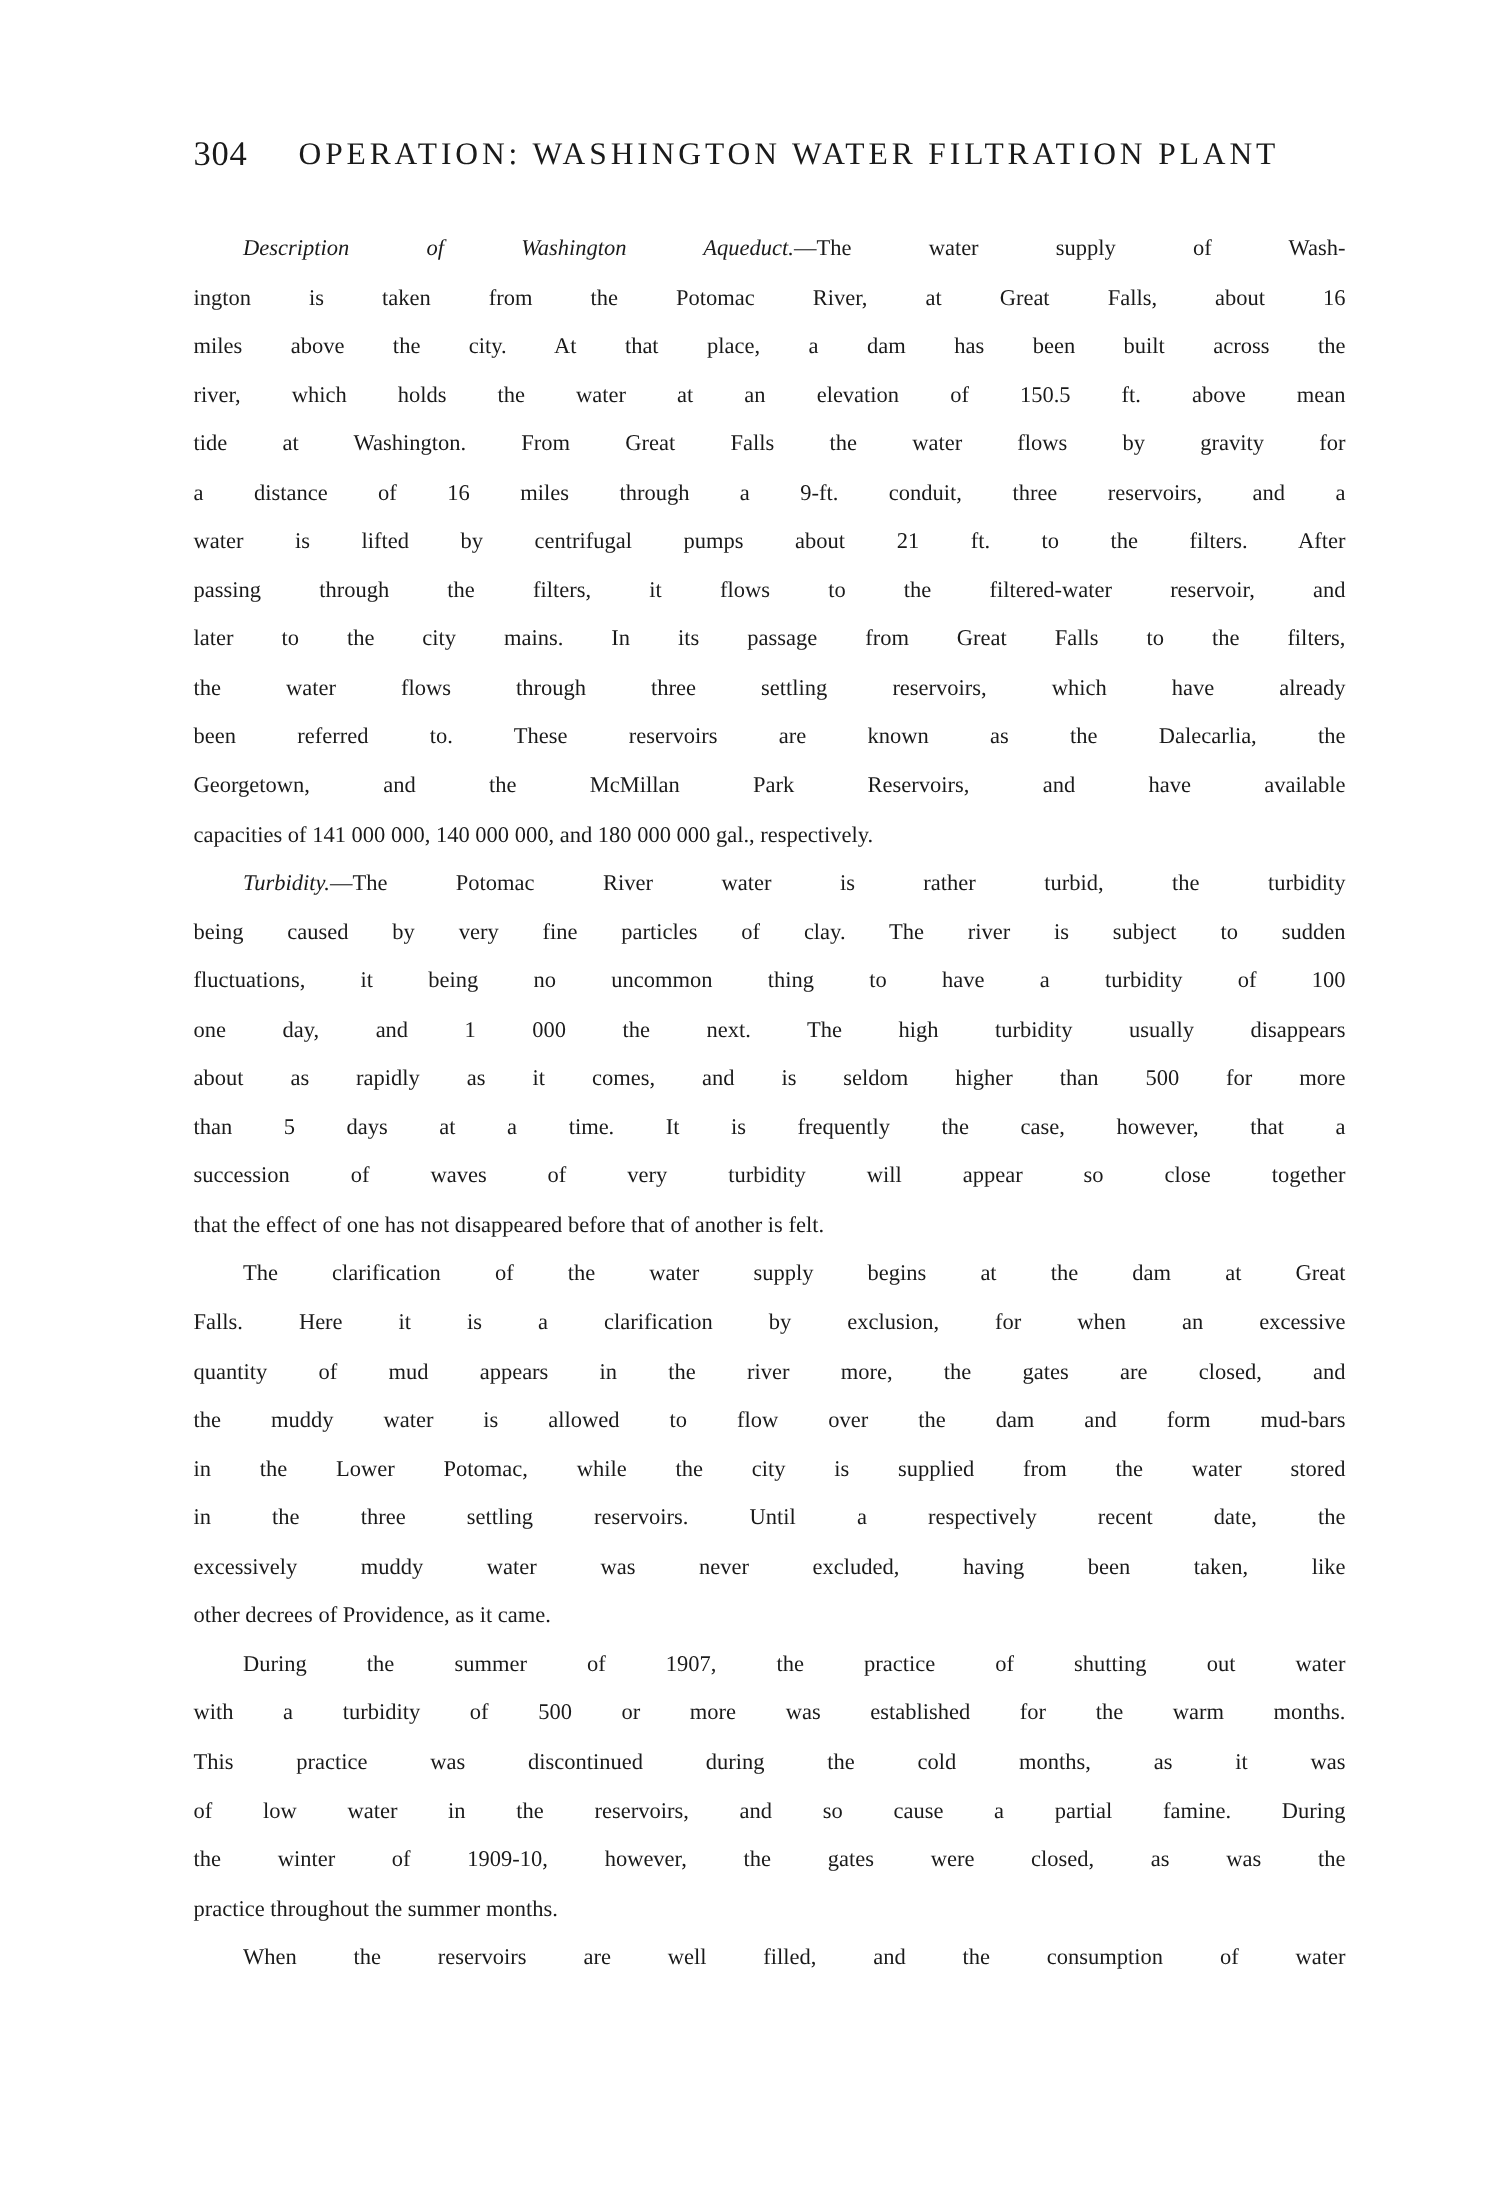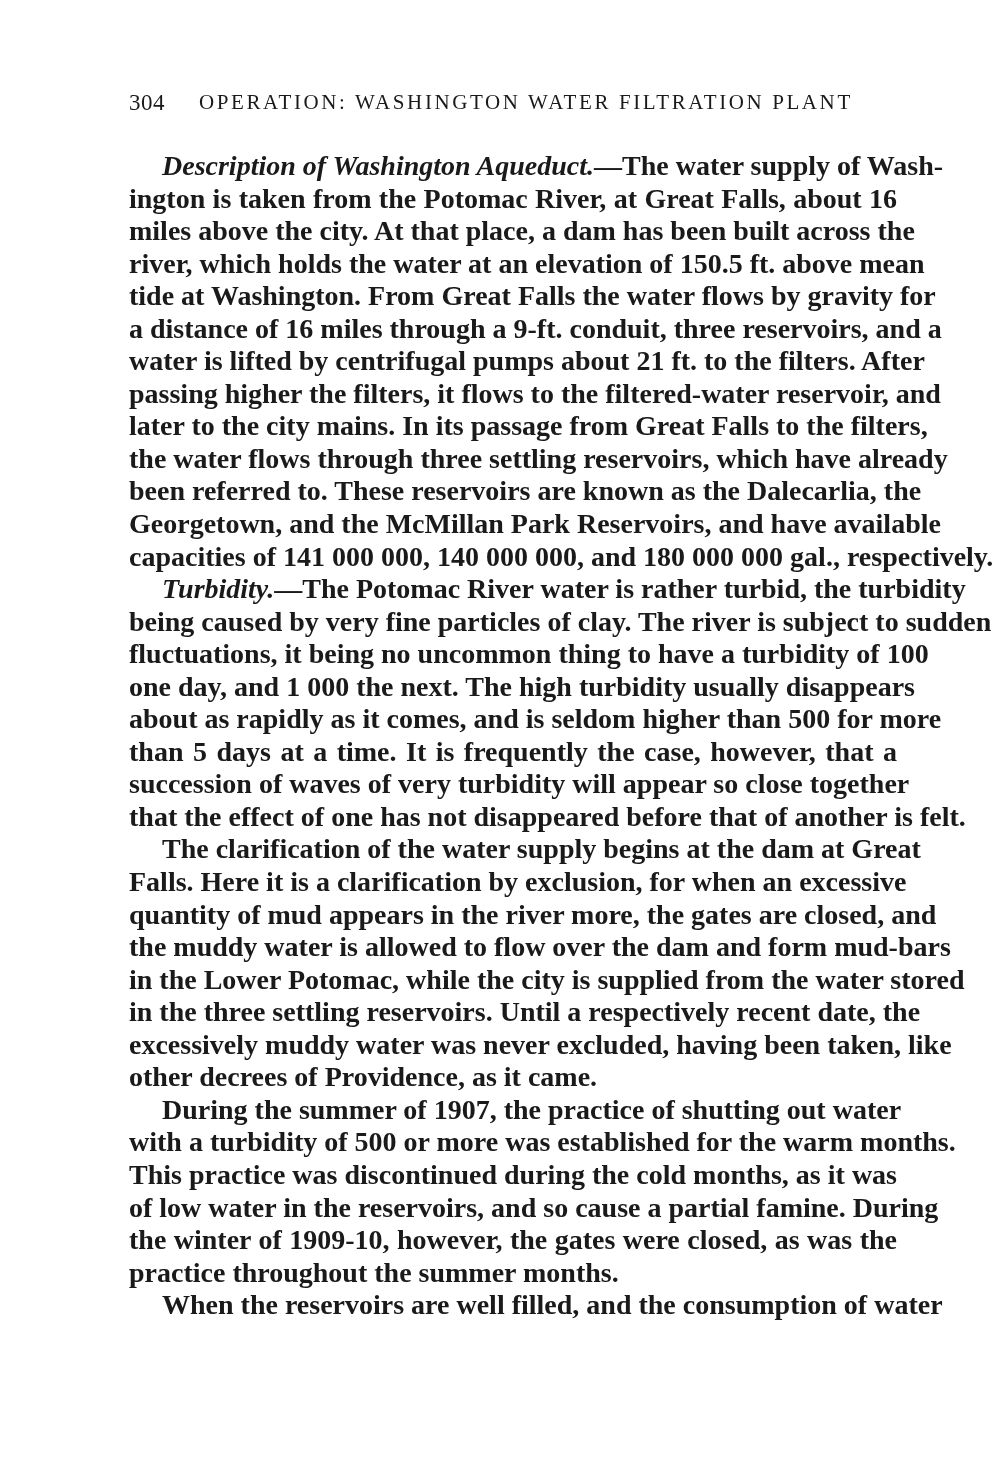--- a/index.html
+++ b/index.html
@@ -10,8 +10,8 @@
   .page-num { font-size: 23px; letter-spacing: 0.5px; }
   .running-head { font-size: 21px; letter-spacing: 2.6px; margin-left: 22px; }
   .body-text { position: absolute; top: 150px; left: 129px; width: 768px; }
-  .line { height: 32.55px; line-height: 32.55px; font-size: 28px; white-space: nowrap;
-          text-align: justify; text-align-last: justify; font-weight: bold; }
+  .line { height: 32.55px; line-height: 32.55px; font-size: 15px; white-space: nowrap;
+          text-align: justify; text-align-last: justify; }
   .line.last { text-align-last: left; }
   .line.indent { padding-left: 33px; }
   .run-in { font-style: italic; }

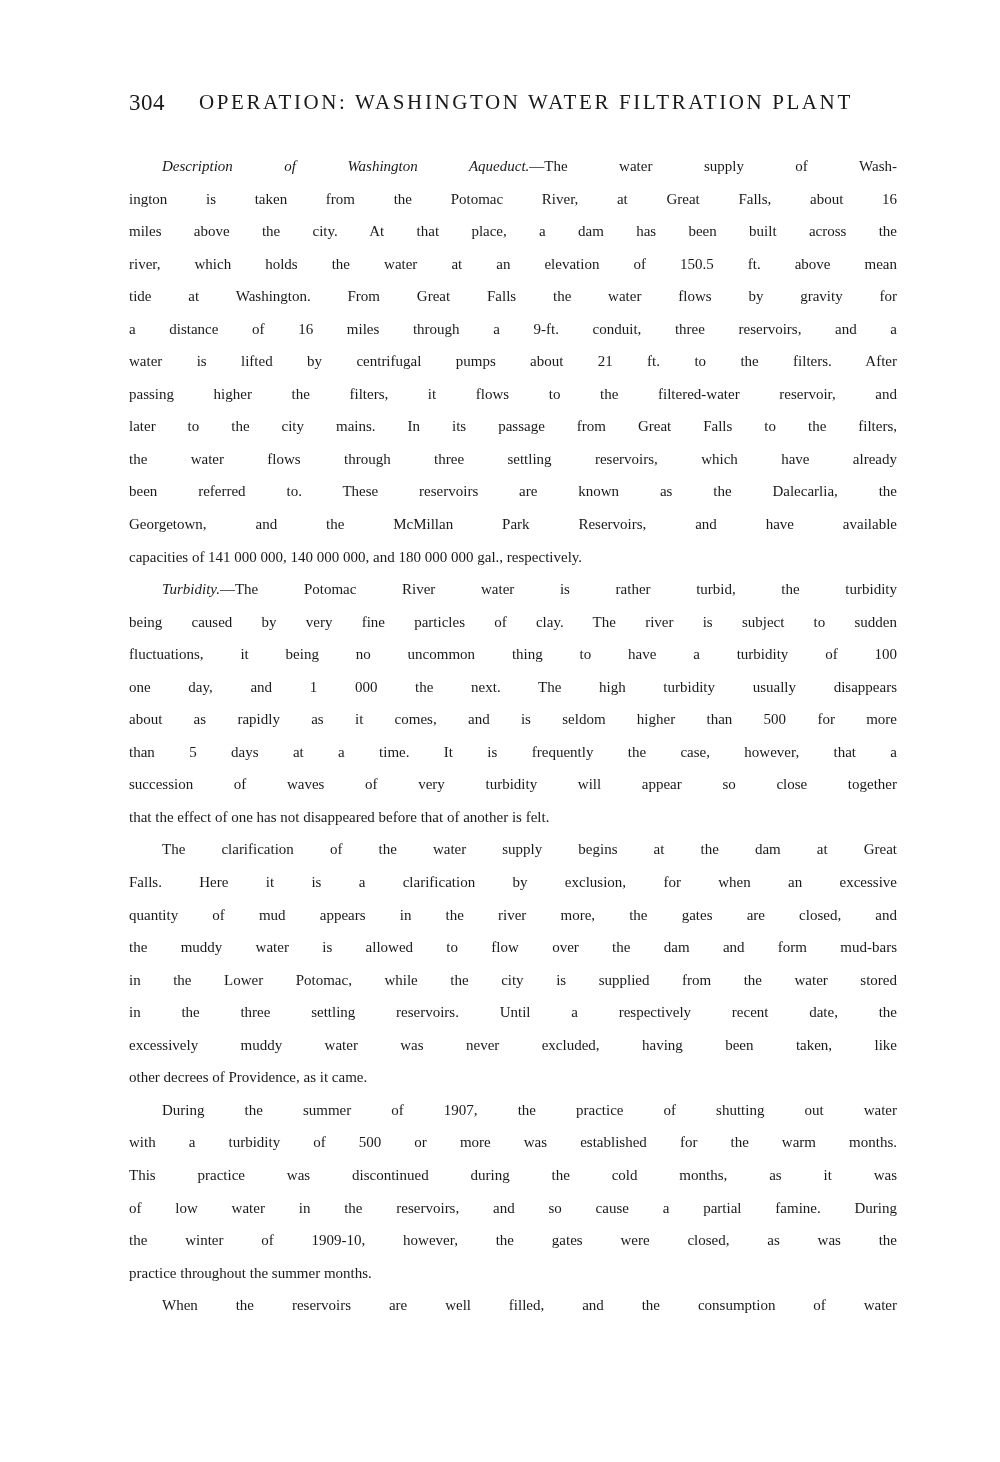--- a/index.html
+++ b/index.html
@@ -34,7 +34,7 @@
     <div class="line">tide at Washington.  From Great Falls the water flows by gravity for</div>
     <div class="line">a distance of 16 miles through a 9-ft. conduit, three reservoirs, and a</div>
     <div class="line">water is lifted by centrifugal pumps about 21 ft. to the filters.  After</div>
-    <div class="line">passing higher the filters, it flows to the filtered-water reservoir, and</div>
+    <div class="line">passing through the filters, it flows to the filtered-water reservoir, and</div>
     <div class="line">later to the city mains.  In its passage from Great Falls to the filters,</div>
     <div class="line">the water flows through three settling reservoirs, which have already</div>
     <div class="line">been referred to.  These reservoirs are known as the Dalecarlia, the</div>

